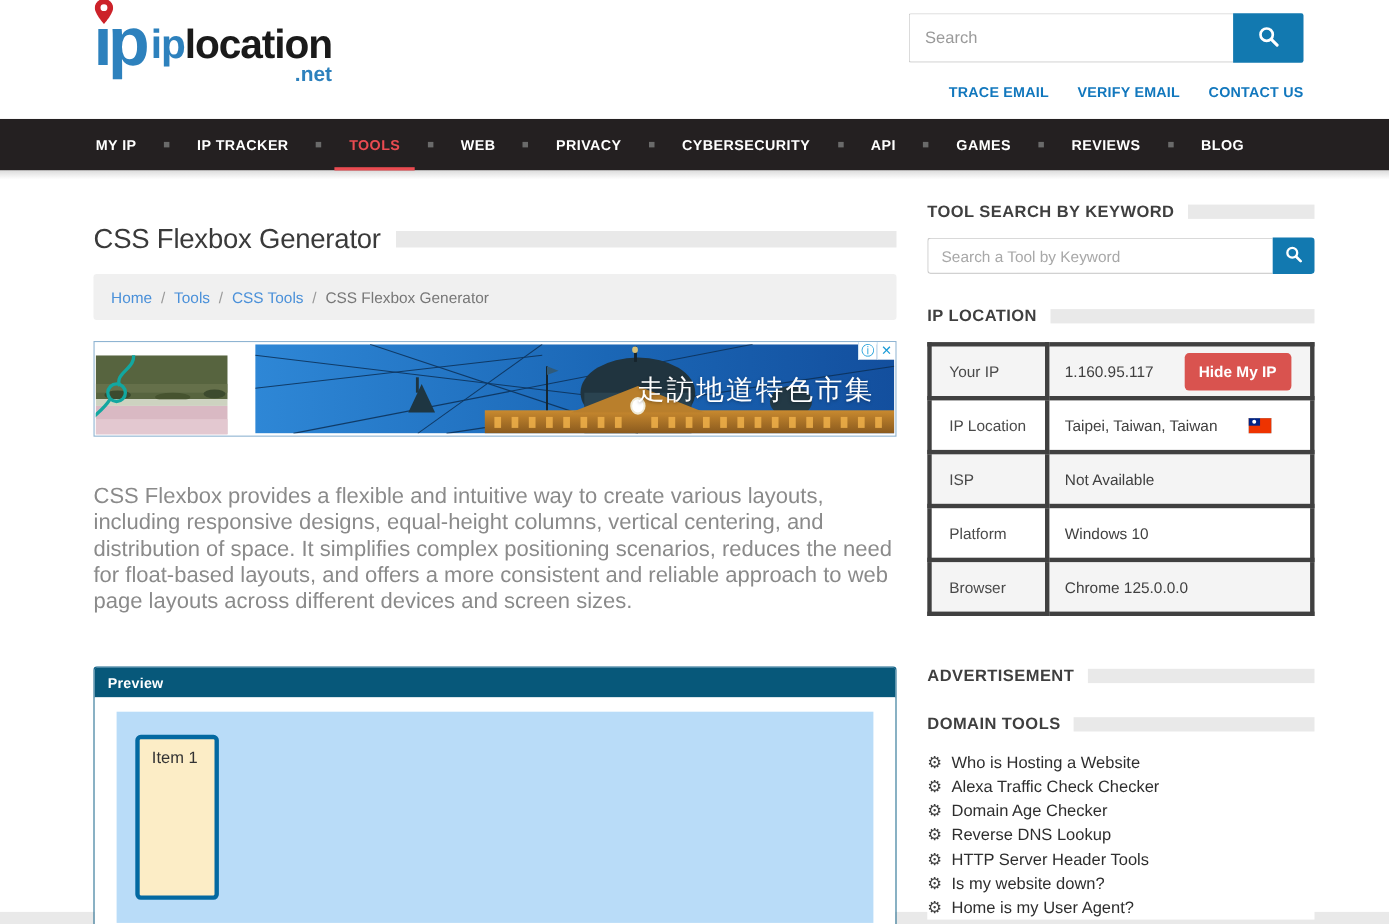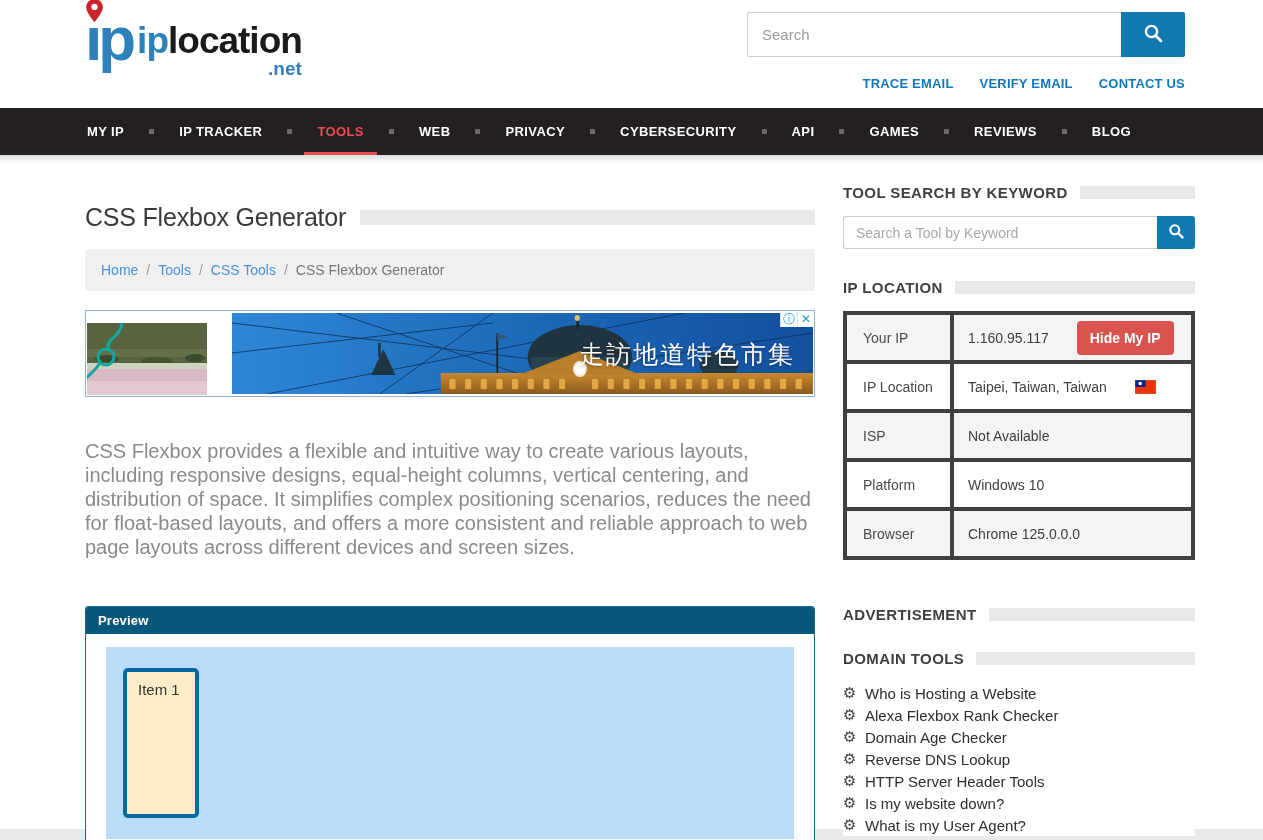--- a/index.html
+++ b/index.html
@@ -17,7 +17,7 @@
   .logo-word .dark { color:#1a1a1a; }
   .tld { position:absolute; right:0; bottom:-13px; font-size:19px; font-weight:700; color:#2d81bd; letter-spacing:0; }
   .hdr-search { position:absolute; top:12px; right:78px; display:flex; }
-  .hdr-search input { width:374px; height:45px; border:1px solid #ccc; border-right:none; border-radius:2px 0 0 2px; padding:0 14px; font-size:15px; color:#444; outline:none; }
+  .hdr-search input { width:295px; height:45px; border:1px solid #ccc; border-right:none; border-radius:2px 0 0 2px; padding:0 14px; font-size:15px; color:#444; outline:none; }
   .hdr-search input::placeholder { color:#9a9a9a; }
   .btn-search { width:64px; height:45px; background:#1279b0; border:none; border-radius:0 2px 2px 0; cursor:pointer; display:flex; align-items:center; justify-content:center; }
   .hdr-links { position:absolute; top:76px; right:78px; display:flex; gap:26px; }

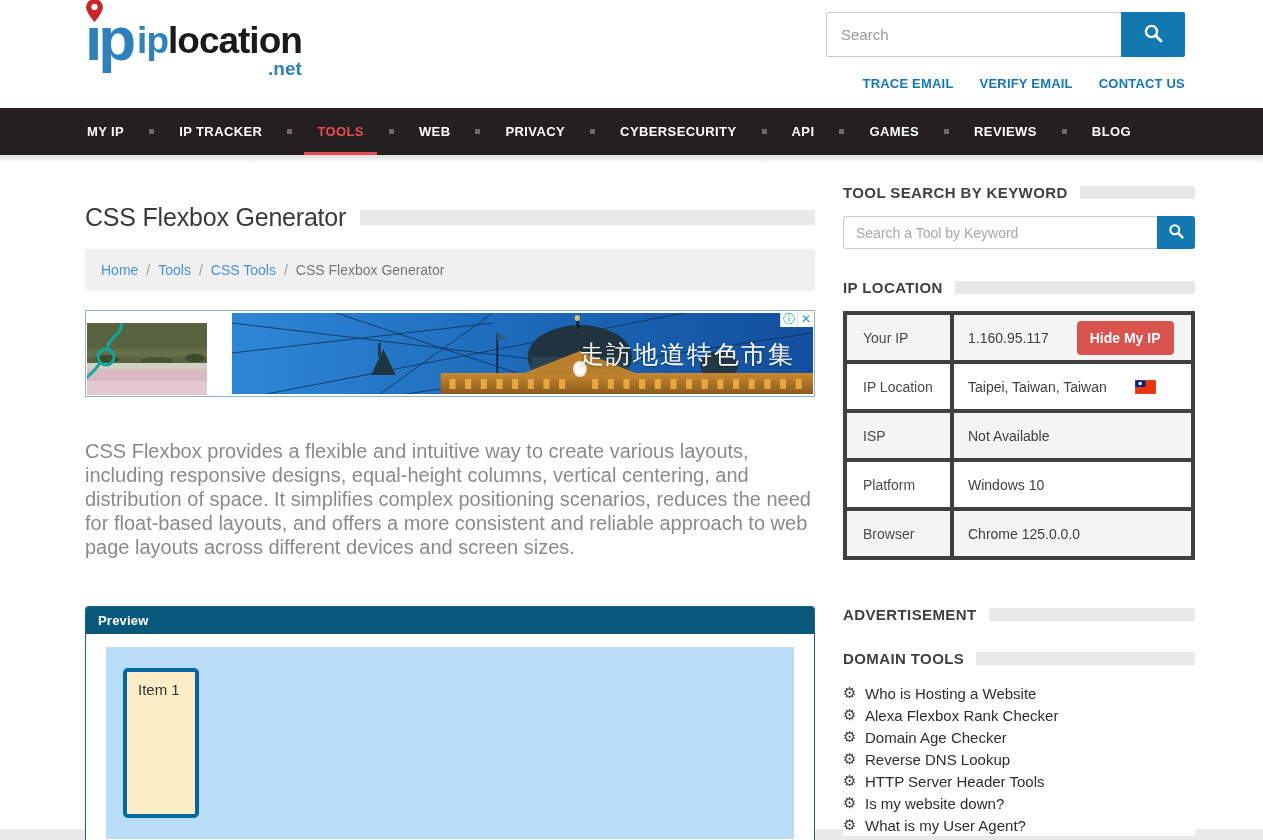--- a/index.html
+++ b/index.html
@@ -353,7 +353,7 @@
       </li>
       <li>
         <span class="gear">⚙</span>
-        <a href="#">Alexa Flexbox Rank Checker</a>
+        <a href="#">Alexa Traffic Check Checker</a>
       </li>
       <li>
         <span class="gear">⚙</span>

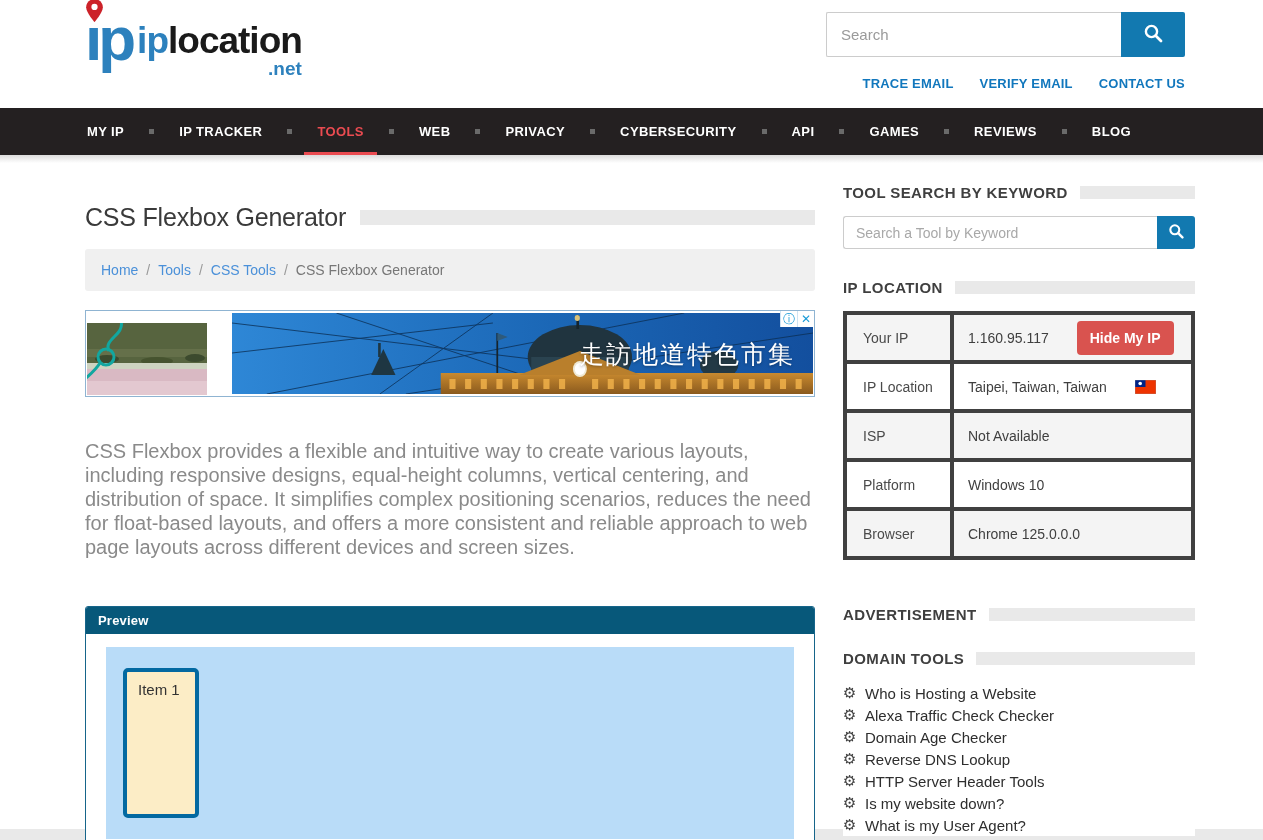--- a/index.html
+++ b/index.html
@@ -373,7 +373,7 @@
       </li>
       <li>
         <span class="gear">⚙</span>
-        <a href="#">What is my User Agent?</a>
+        <a href="#">Home is my User Agent?</a>
       </li>
     </ul>
   </div>

